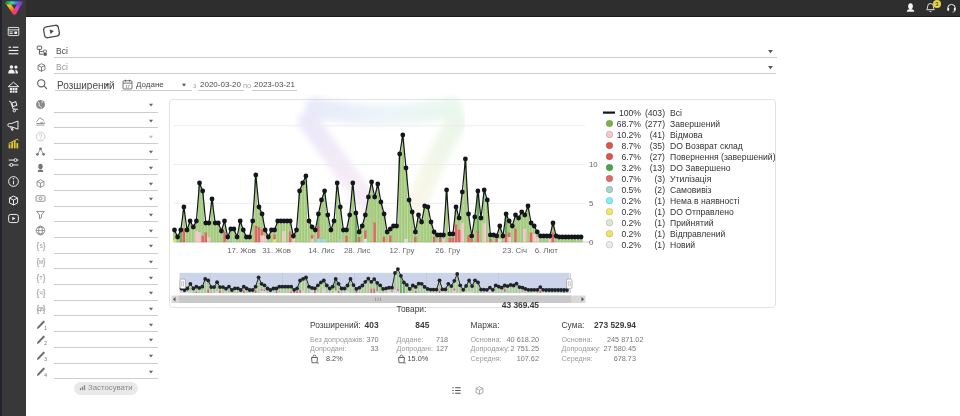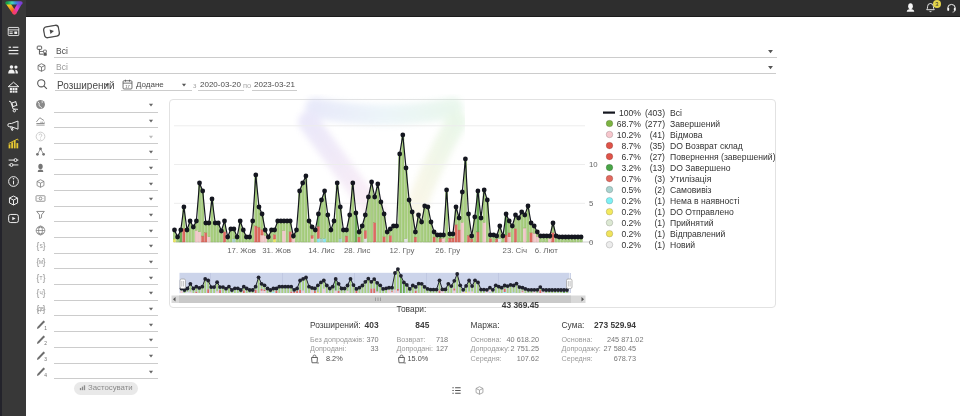--- a/index.html
+++ b/index.html
@@ -1308,7 +1308,7 @@
 <div class="sbv" style="left:326px;top:353.6px;text-align:right;color:#4a4a4a">8.2%</div>
 <div class="st" style="left:396.5px;top:304px">Товари:</div>
 <div class="sv" style="left:396.5px;top:320px;width:51.69999999999999px;text-align:center">845</div>
-<div class="sb" style="left:396.5px;top:335.0px">Возврат:</div>
+<div class="sb" style="left:396.5px;top:335.0px">Додане:</div>
 <div class="sbv" style="left:396.5px;top:335.0px;width:51.69999999999999px">718</div>
 <div class="sb" style="left:396.5px;top:344.3px">Допродані:</div>
 <div class="sbv" style="left:396.5px;top:344.3px;width:51.69999999999999px">127</div>

